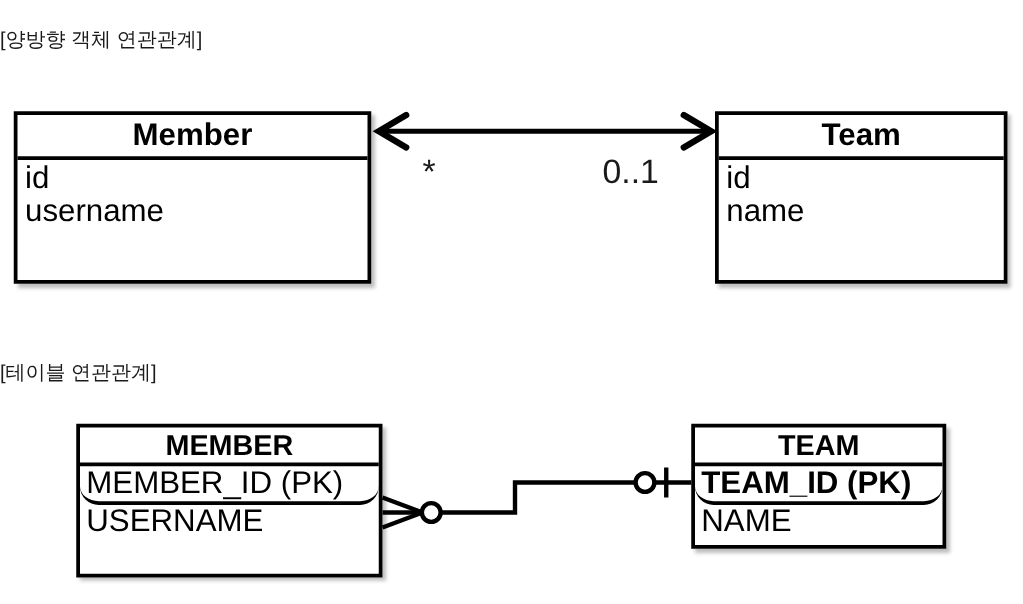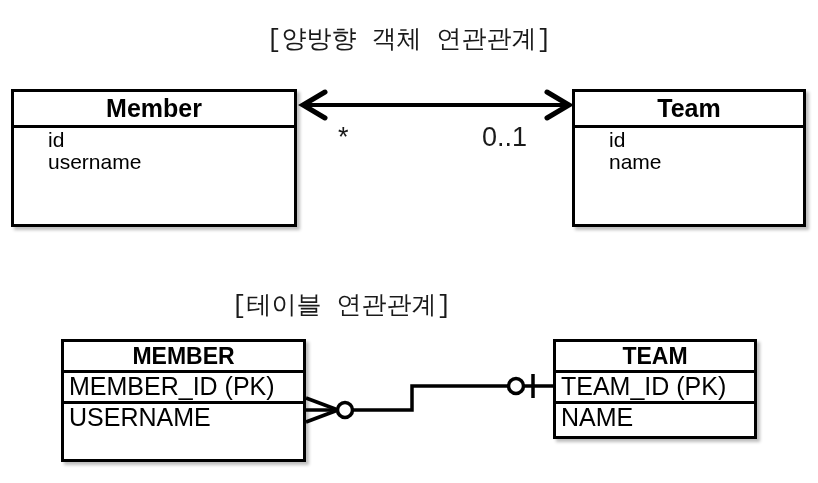--- a/index.html
+++ b/index.html
@@ -29,12 +29,11 @@
   }
   .section-title {
     position: absolute;
-    text-align: center;
-    font-size: 25px;
+    font-size: 16px;
     font-weight: 400;
     color: #1a1a1a;
     white-space: nowrap;
-    font-family: Liberation Mono, monospace;
+    font-family: Liberation Sans, sans-serif;
     letter-spacing: 0px;
   }
   #title-object {

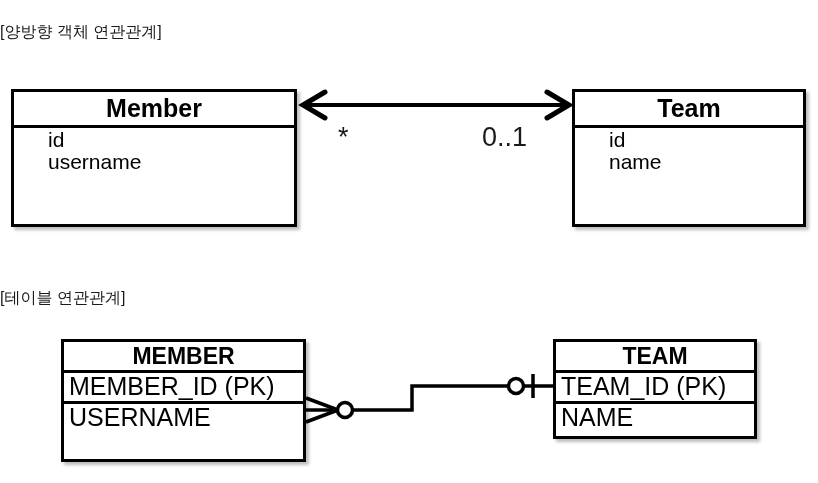--- a/index.html
+++ b/index.html
@@ -67,11 +67,10 @@
     padding: 1px 6px 0 6px;
   }
   .uml-field {
-    font-size: 21px;
+    font-size: 25px;
     line-height: 1.07;
     white-space: nowrap;
     font-family: "Liberation Sans", "DejaVu Sans", sans-serif;
-    margin-left: 28px;
   }
   .uml-field.bold {
     font-weight: 700;

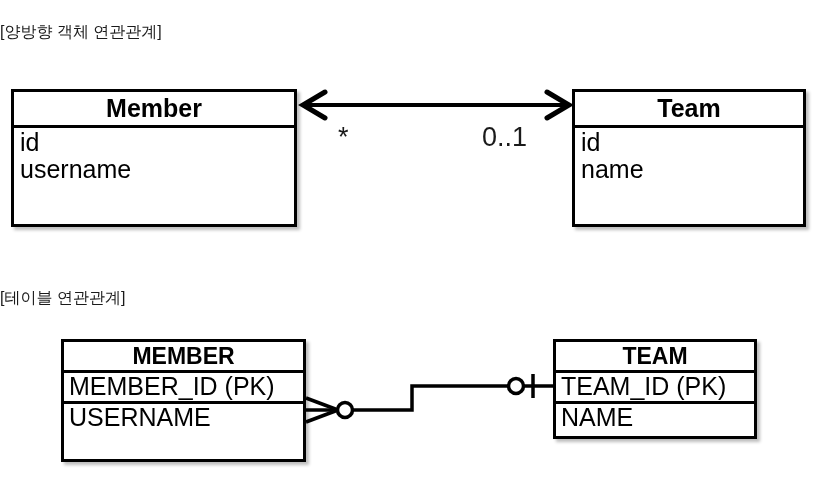--- a/index.html
+++ b/index.html
@@ -134,6 +134,7 @@
   .er-section {
     box-sizing: border-box;
     padding: 0 5px;
+    border-radius: 15px;
   }
   .er-section.divider {
     border-bottom: 3px solid #000000;

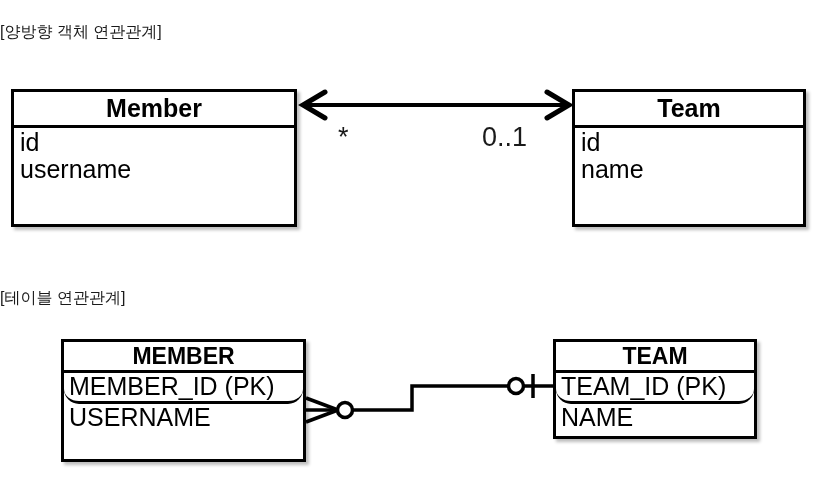--- a/index.html
+++ b/index.html
@@ -146,7 +146,7 @@
     font-family: "Liberation Sans", "DejaVu Sans", sans-serif;
   }
   .er-field.bold {
-    font-weight: 400;
+    font-weight: 700;
   }
   #table-member {
     left: 61px;

